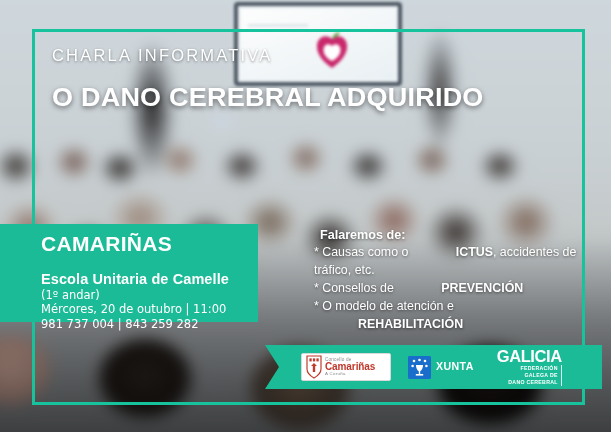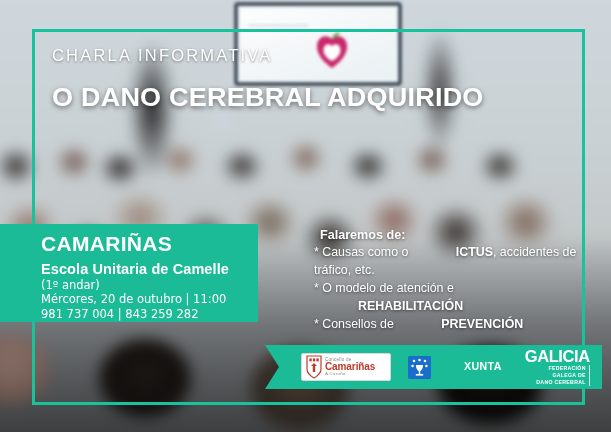--- a/index.html
+++ b/index.html
@@ -138,7 +138,7 @@
   }
   .info-venue {
     font-size:14.5px; font-weight:bold; letter-spacing:0.1px;
-    margin-top:6px; line-height:1.15;
+    margin-top:16px; line-height:1.15;
   }
   .info-small {
     font-size:11.5px; line-height:1.27; margin-top:0;

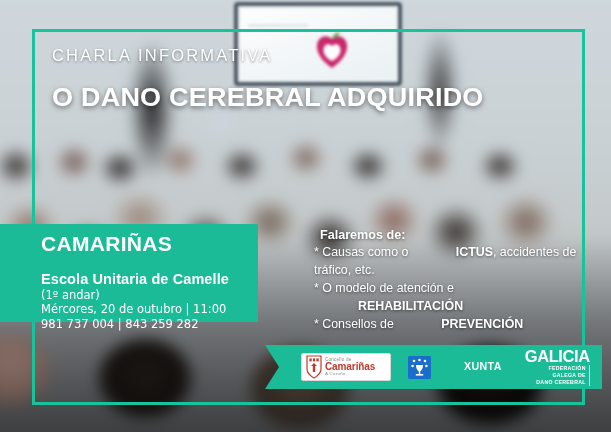--- a/index.html
+++ b/index.html
@@ -250,10 +250,10 @@
     </div>
     <div class="talk-line">tráfico, etc.</div>
     <div class="talk-line">
+      <span>* Consellos de </span><b>PREVENCIÓN</b>
+    </div>
+    <div class="talk-line">
       <span>* O modelo de atención e </span><b>REHABILITACIÓN</b>
-    </div>
-    <div class="talk-line">
-      <span>* Consellos de </span><b>PREVENCIÓN</b>
     </div>
   </div>
 

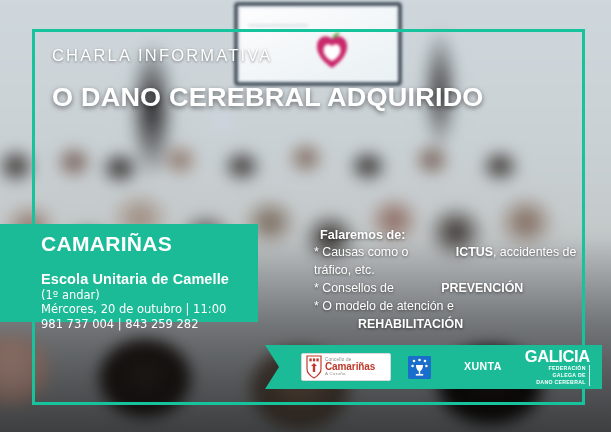--- a/index.html
+++ b/index.html
@@ -194,7 +194,7 @@
   }
   .xunta-text {
     color:#ffffff; font-size:10.6px; font-weight:bold;
-    line-height:1.08; letter-spacing:0.4px;margin-left:28px;
+    line-height:1.08; letter-spacing:0.4px;
   }
 
   .logo-fegadace { color:#ffffff; margin-left:6px; }

